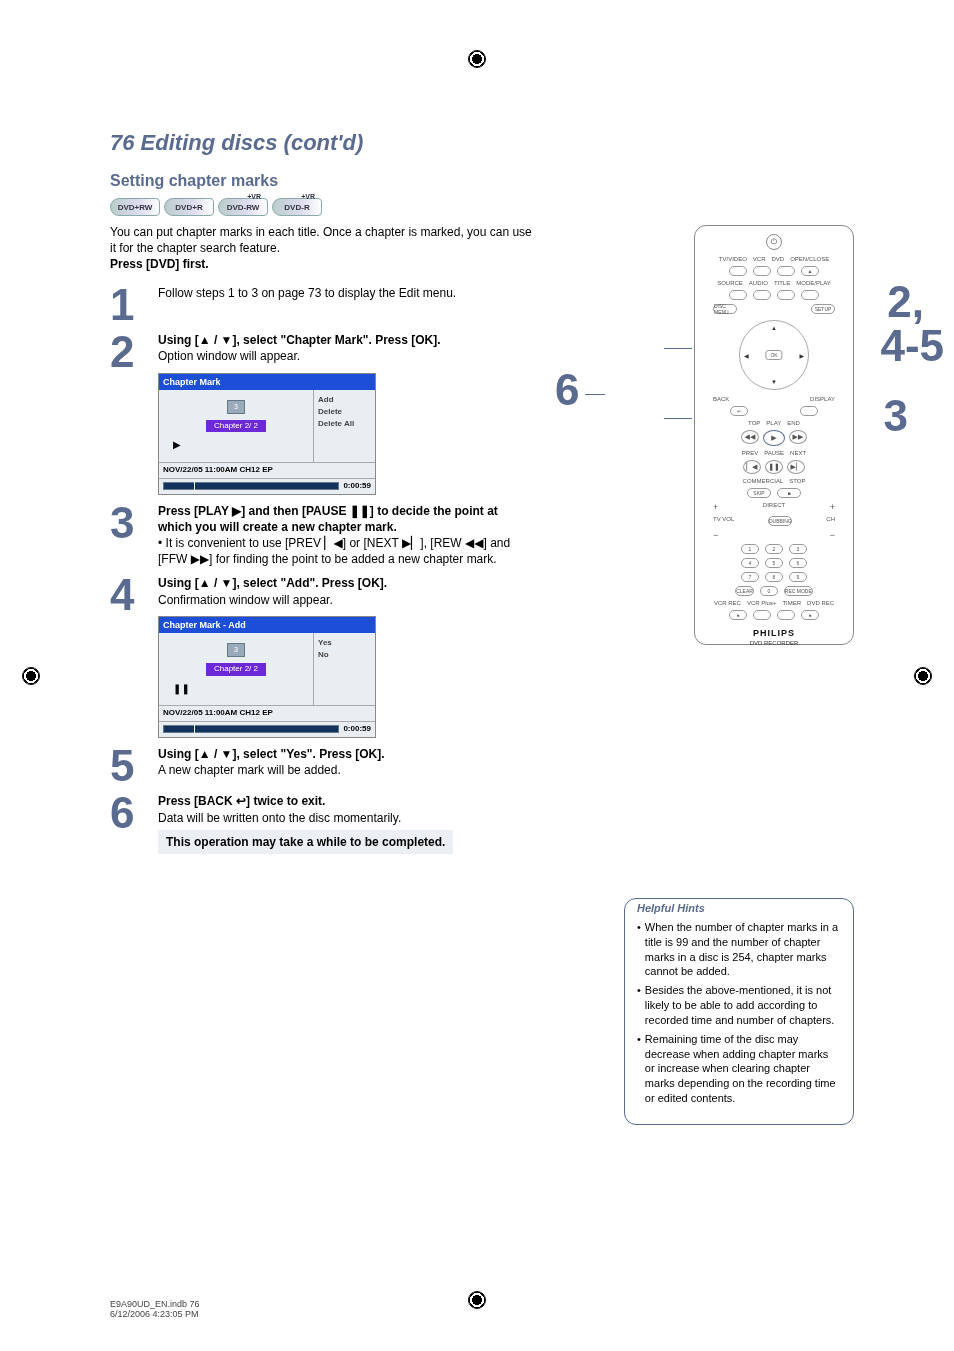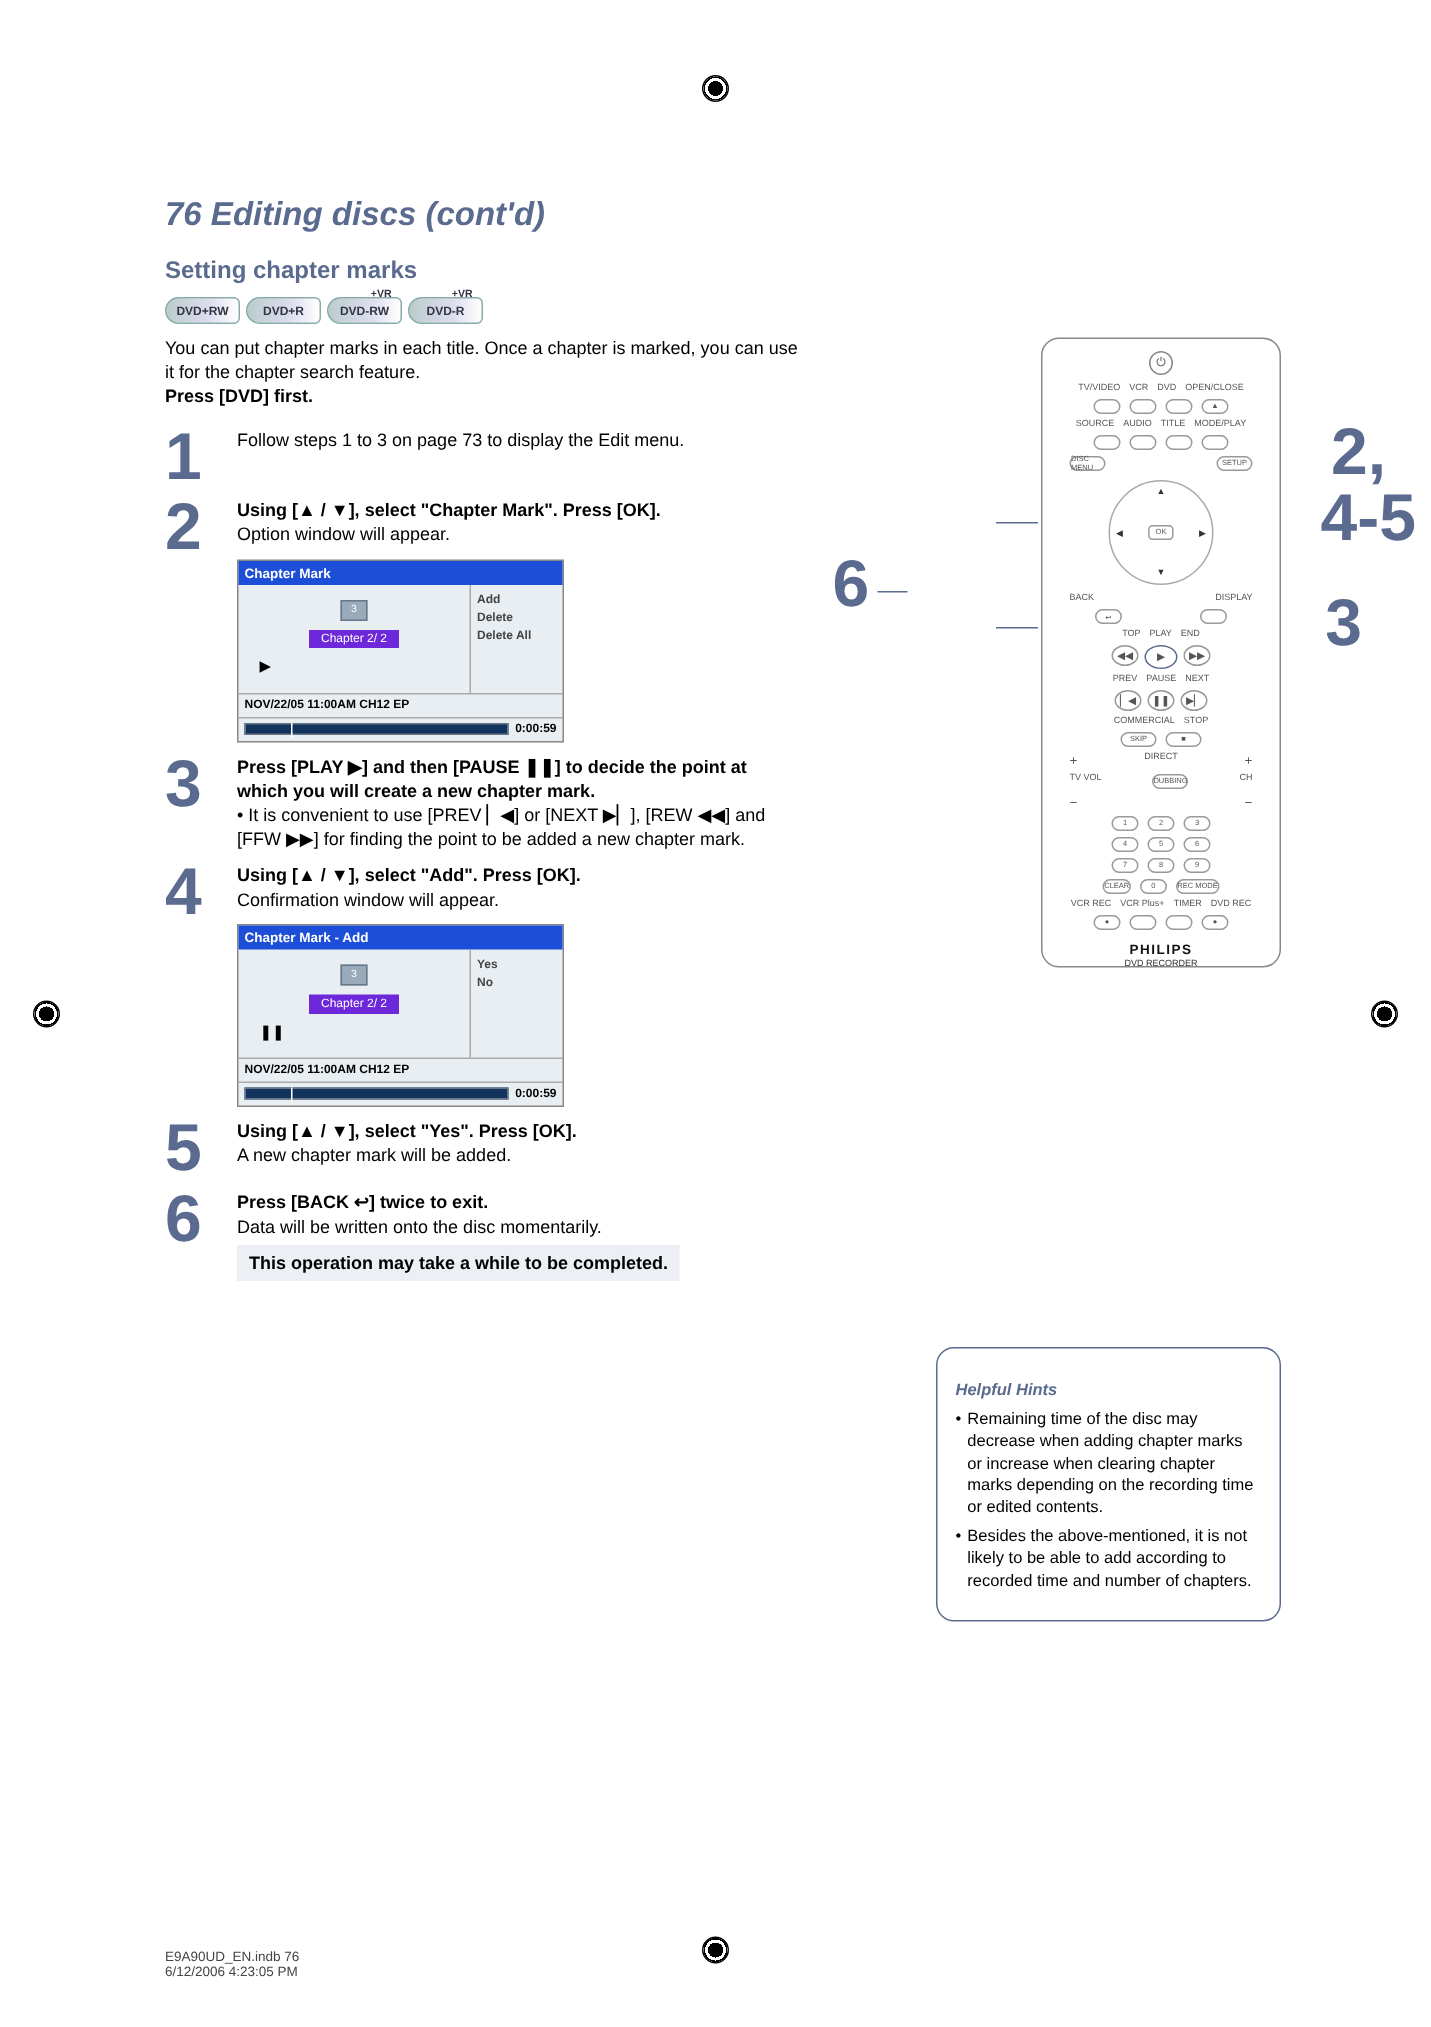--- a/index.html
+++ b/index.html
@@ -150,7 +150,7 @@
     width:230px;
     border:1px solid #5a6b8f;
     border-radius:12px;
-    padding:21px 12px 14px;
+    padding:2px 12px 14px;
     font-size:11px;
     line-height:1.35;
   }

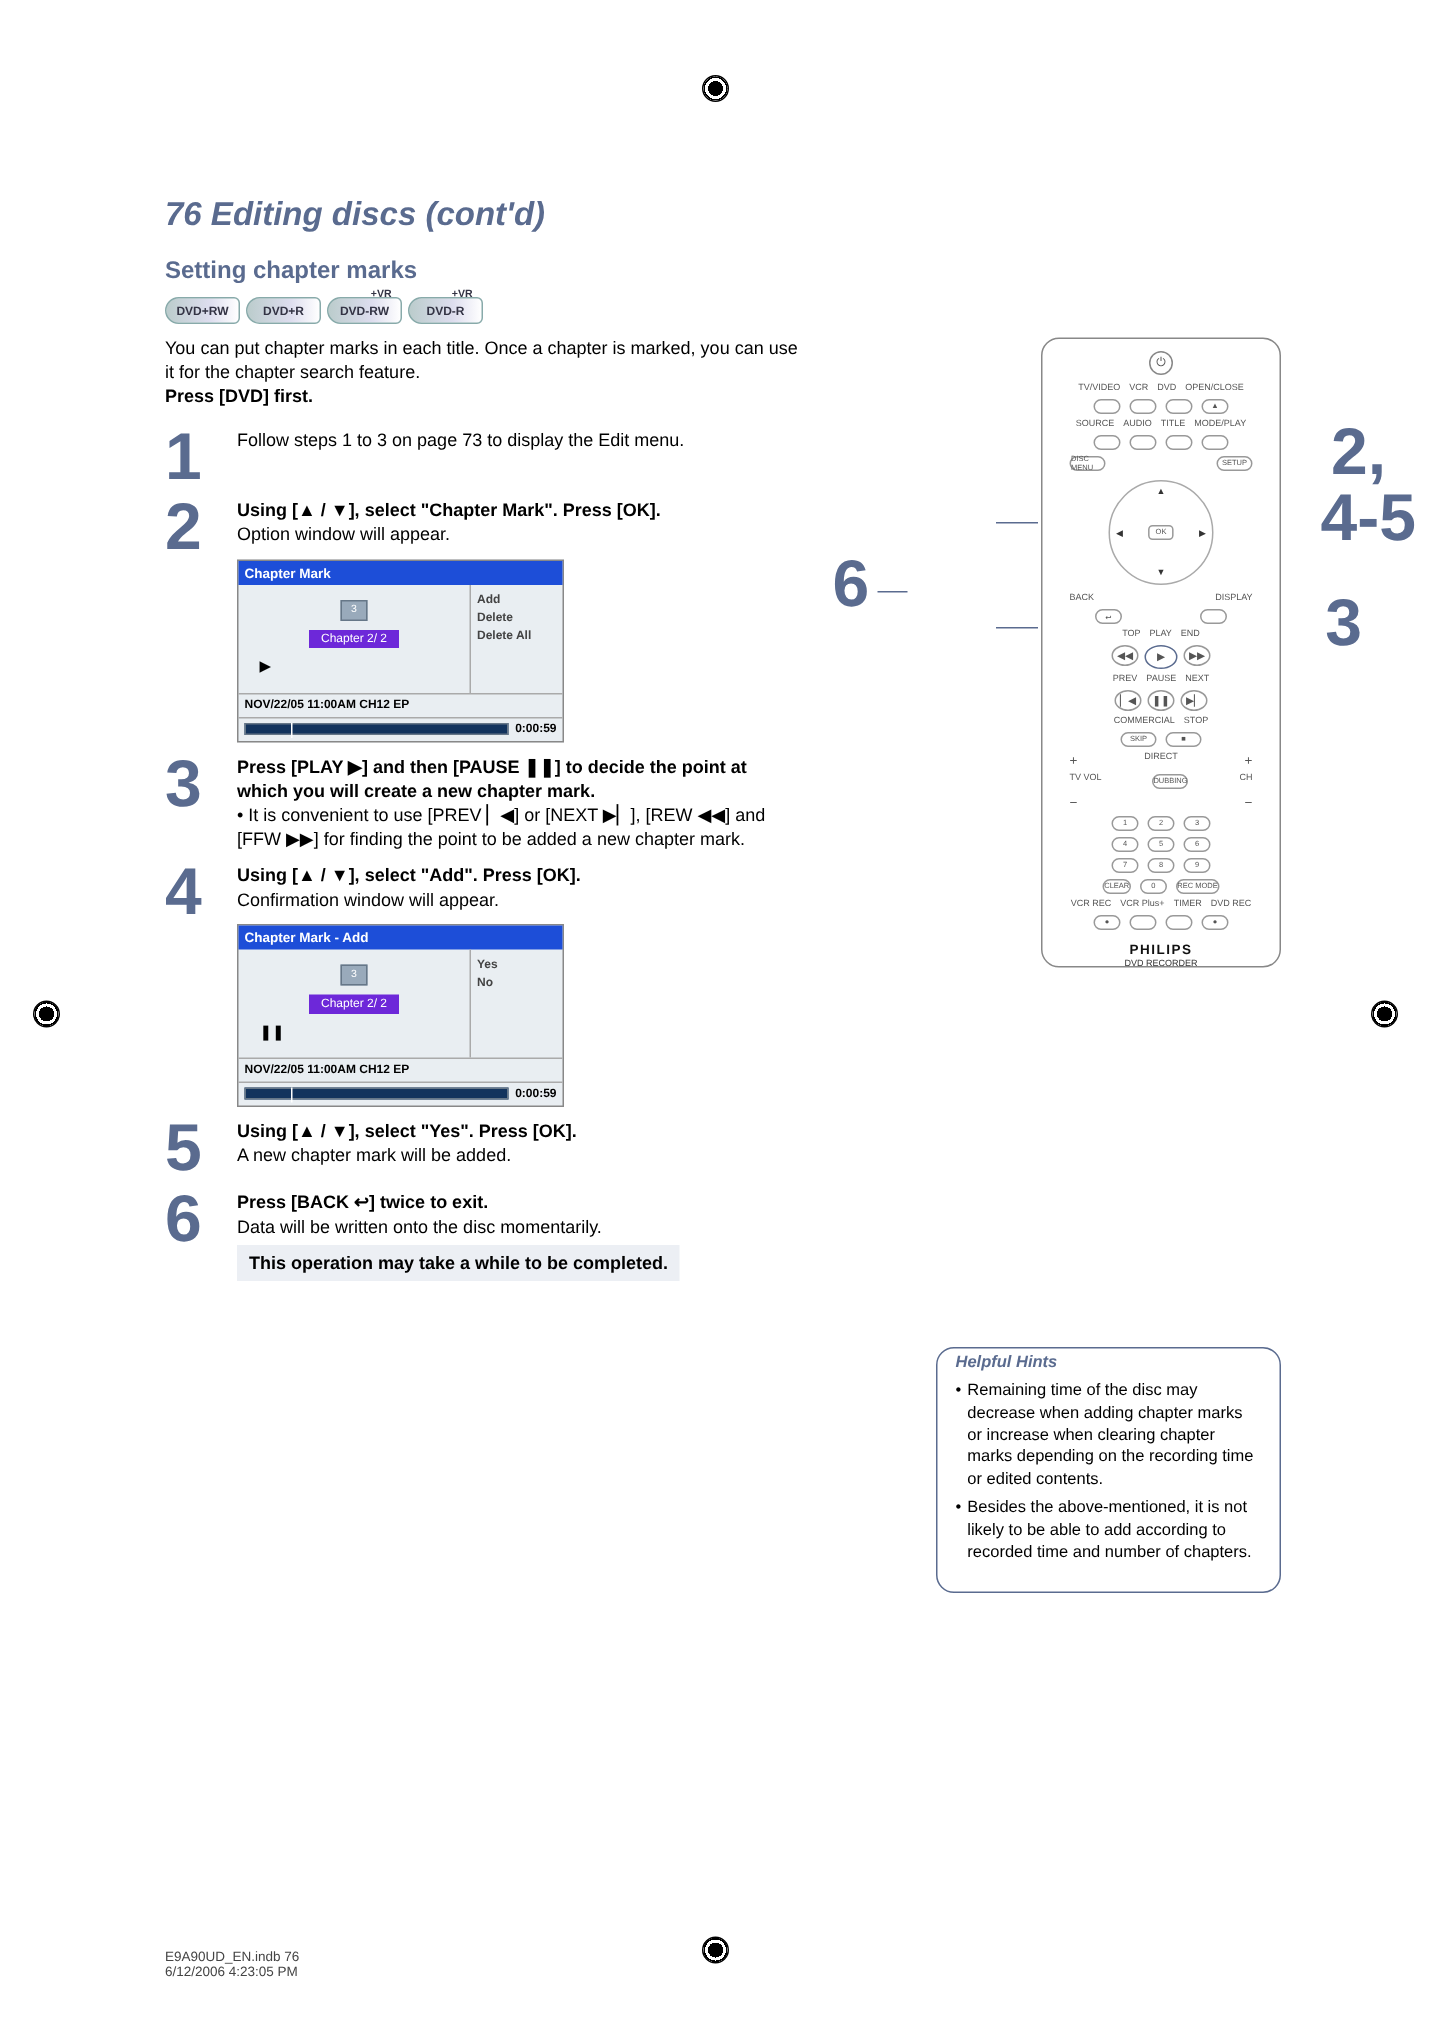--- a/index.html
+++ b/index.html
@@ -466,6 +466,9 @@
   <div class="hints-title">Helpful Hints</div>
   <ul>
     <li>
+        <span>When the number of chapter marks in a title is 99 and the number of chapter marks in a disc is 254, chapter marks cannot be added.</span>
+      </li>
+    <li>
         <span>Remaining time of the disc may decrease when adding chapter marks or increase when clearing chapter marks depending on the recording time or edited contents.</span>
       </li>
     <li>

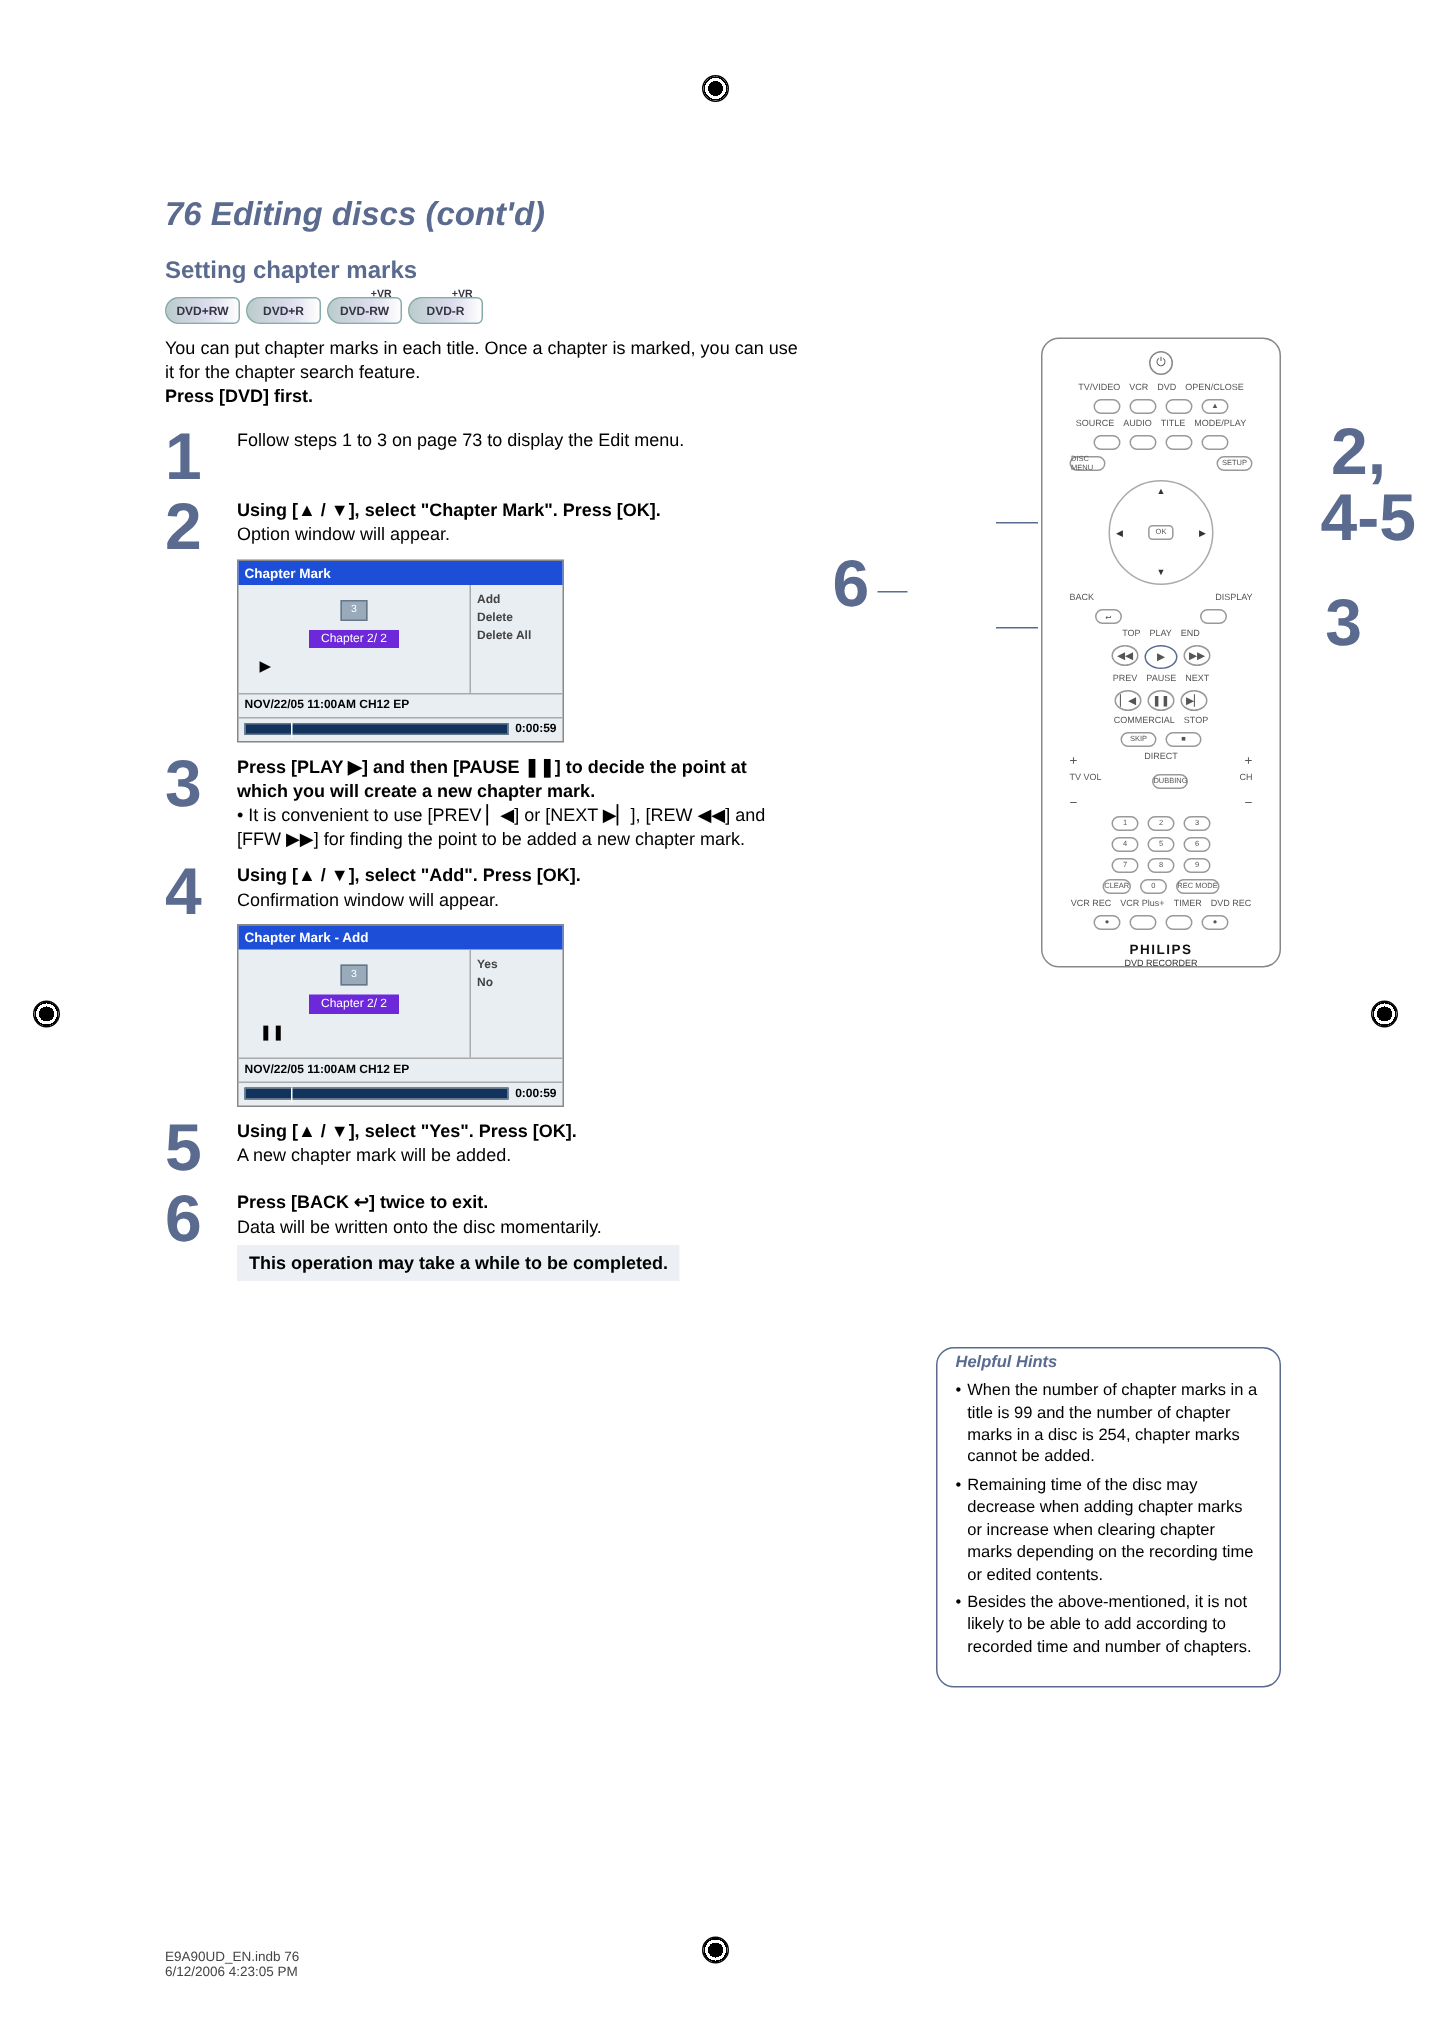--- a/index.html
+++ b/index.html
@@ -469,10 +469,10 @@
         <span>When the number of chapter marks in a title is 99 and the number of chapter marks in a disc is 254, chapter marks cannot be added.</span>
       </li>
     <li>
-        <span>Remaining time of the disc may decrease when adding chapter marks or increase when clearing chapter marks depending on the recording time or edited contents.</span>
+        <span>Besides the above-mentioned, it is not likely to be able to add according to recorded time and number of chapters.</span>
       </li>
     <li>
-        <span>Besides the above-mentioned, it is not likely to be able to add according to recorded time and number of chapters.</span>
+        <span>Remaining time of the disc may decrease when adding chapter marks or increase when clearing chapter marks depending on the recording time or edited contents.</span>
       </li>
   </ul>
 </div>

